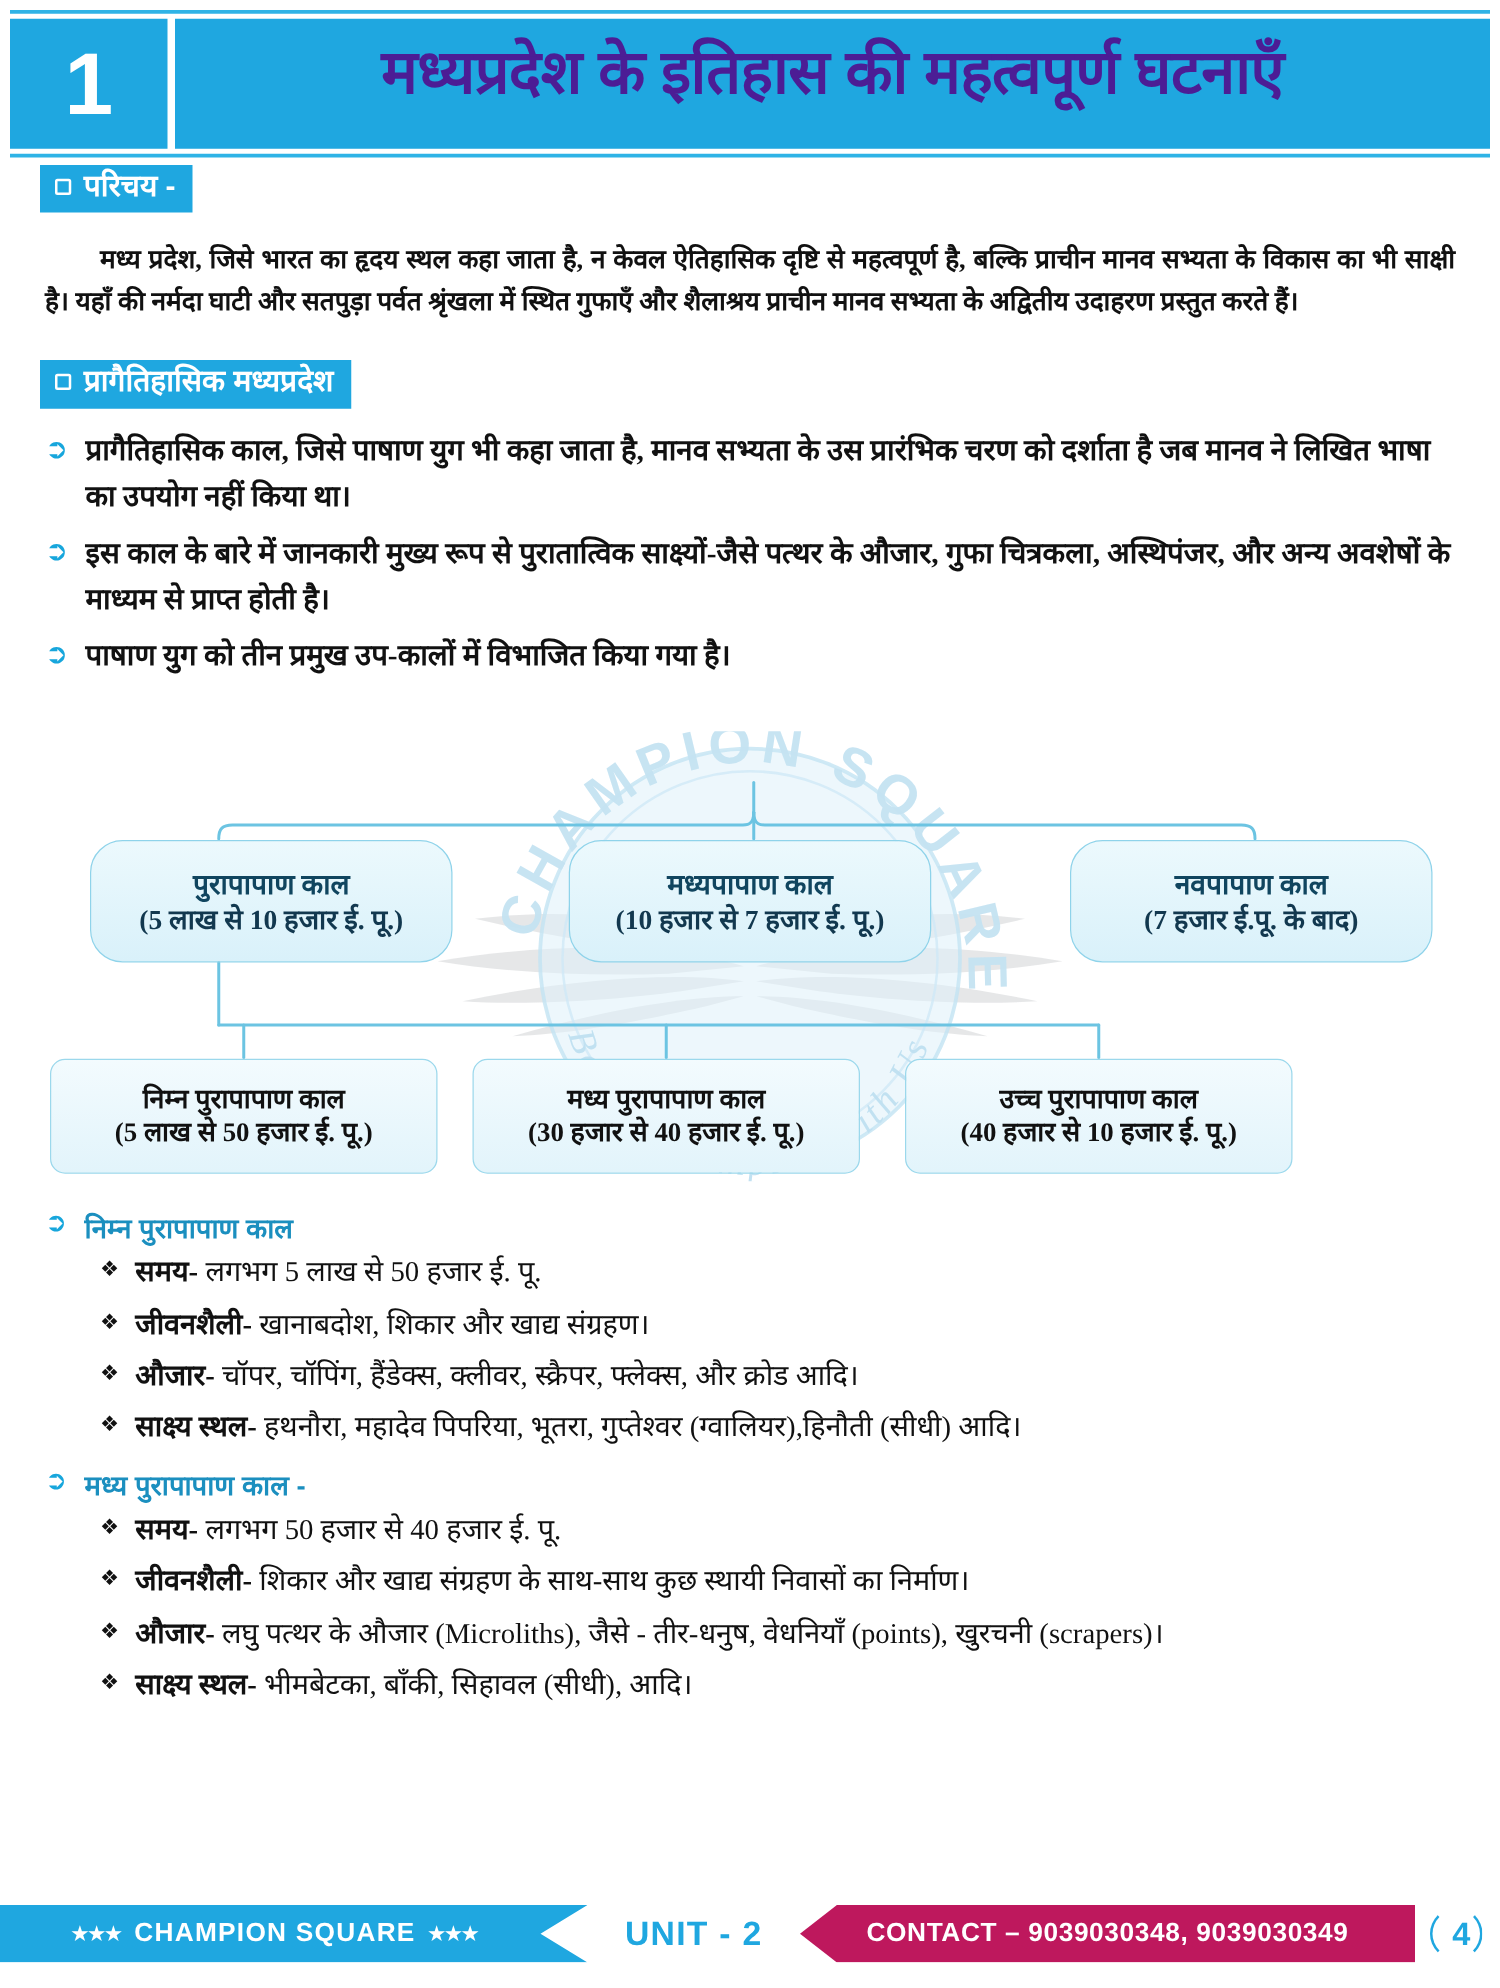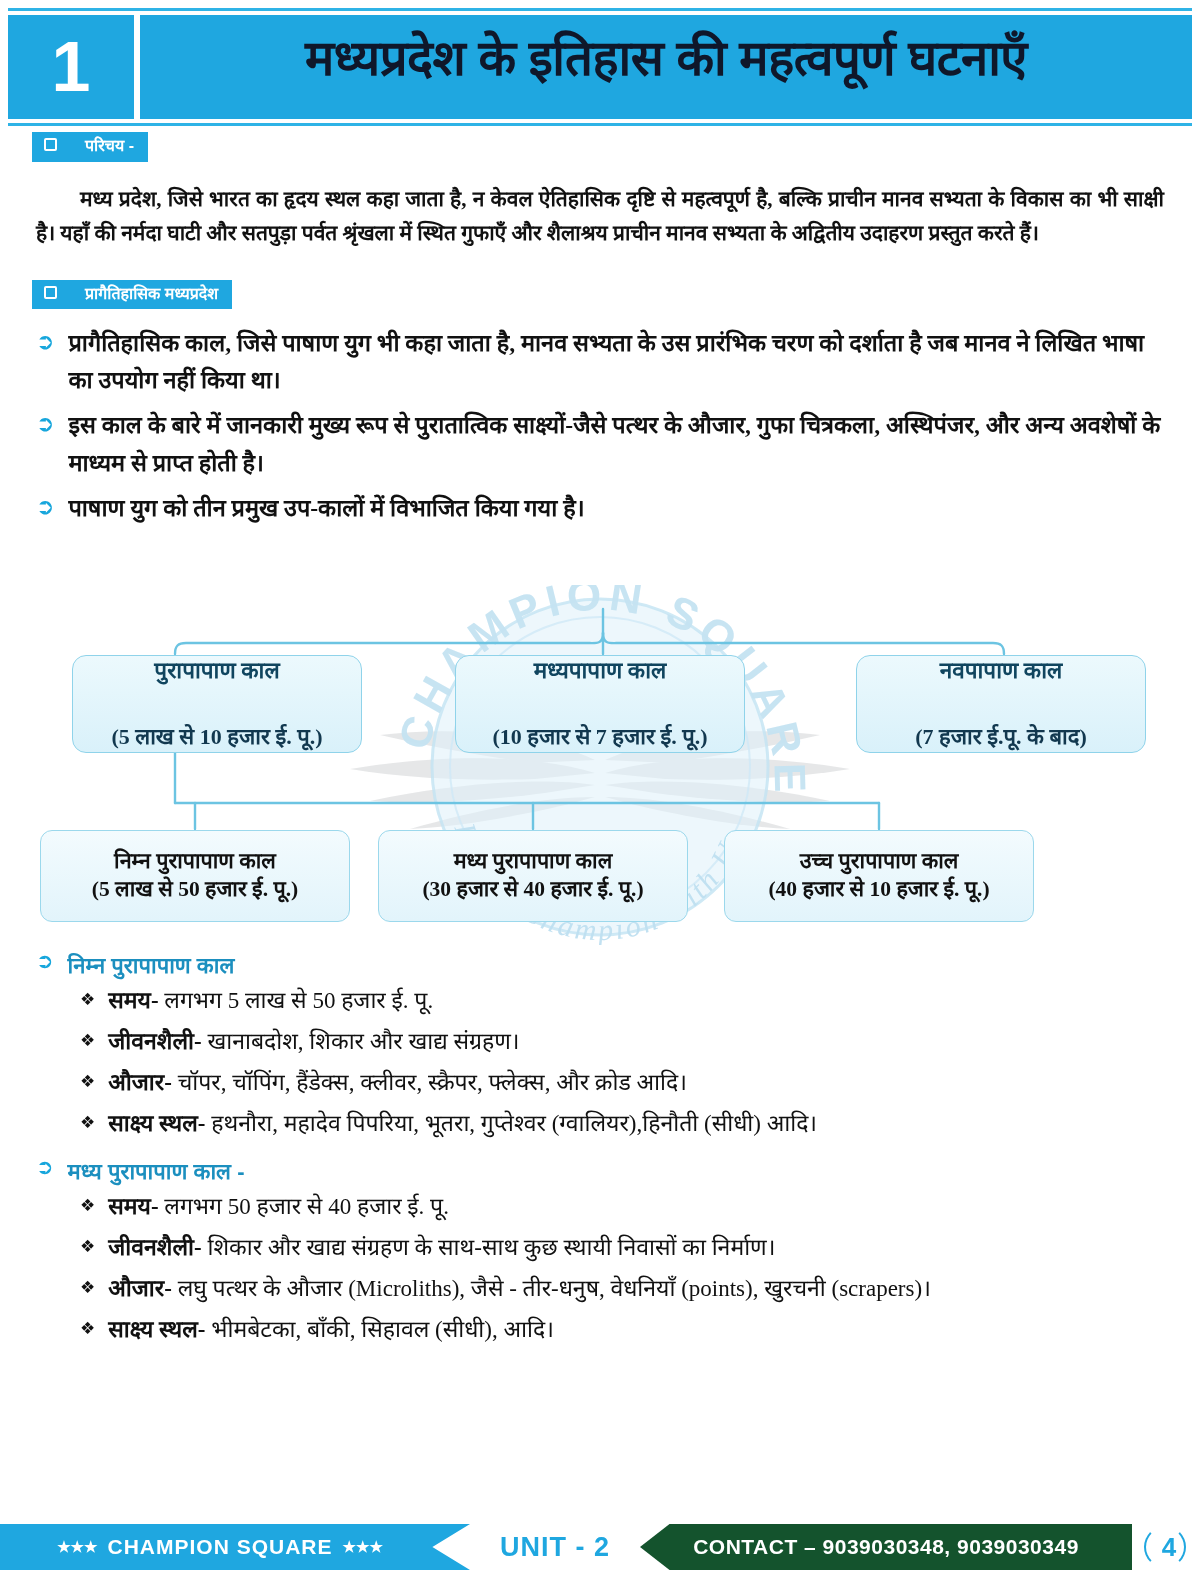--- a/index.html
+++ b/index.html
@@ -69,7 +69,7 @@
     display: flex;
     align-items: center;
     justify-content: center;
-    color: #0f172a;
+    color: #4c1d95;
     font-family: "Liberation Sans", sans-serif;
     font-weight: bold;
     font-size: 49px;

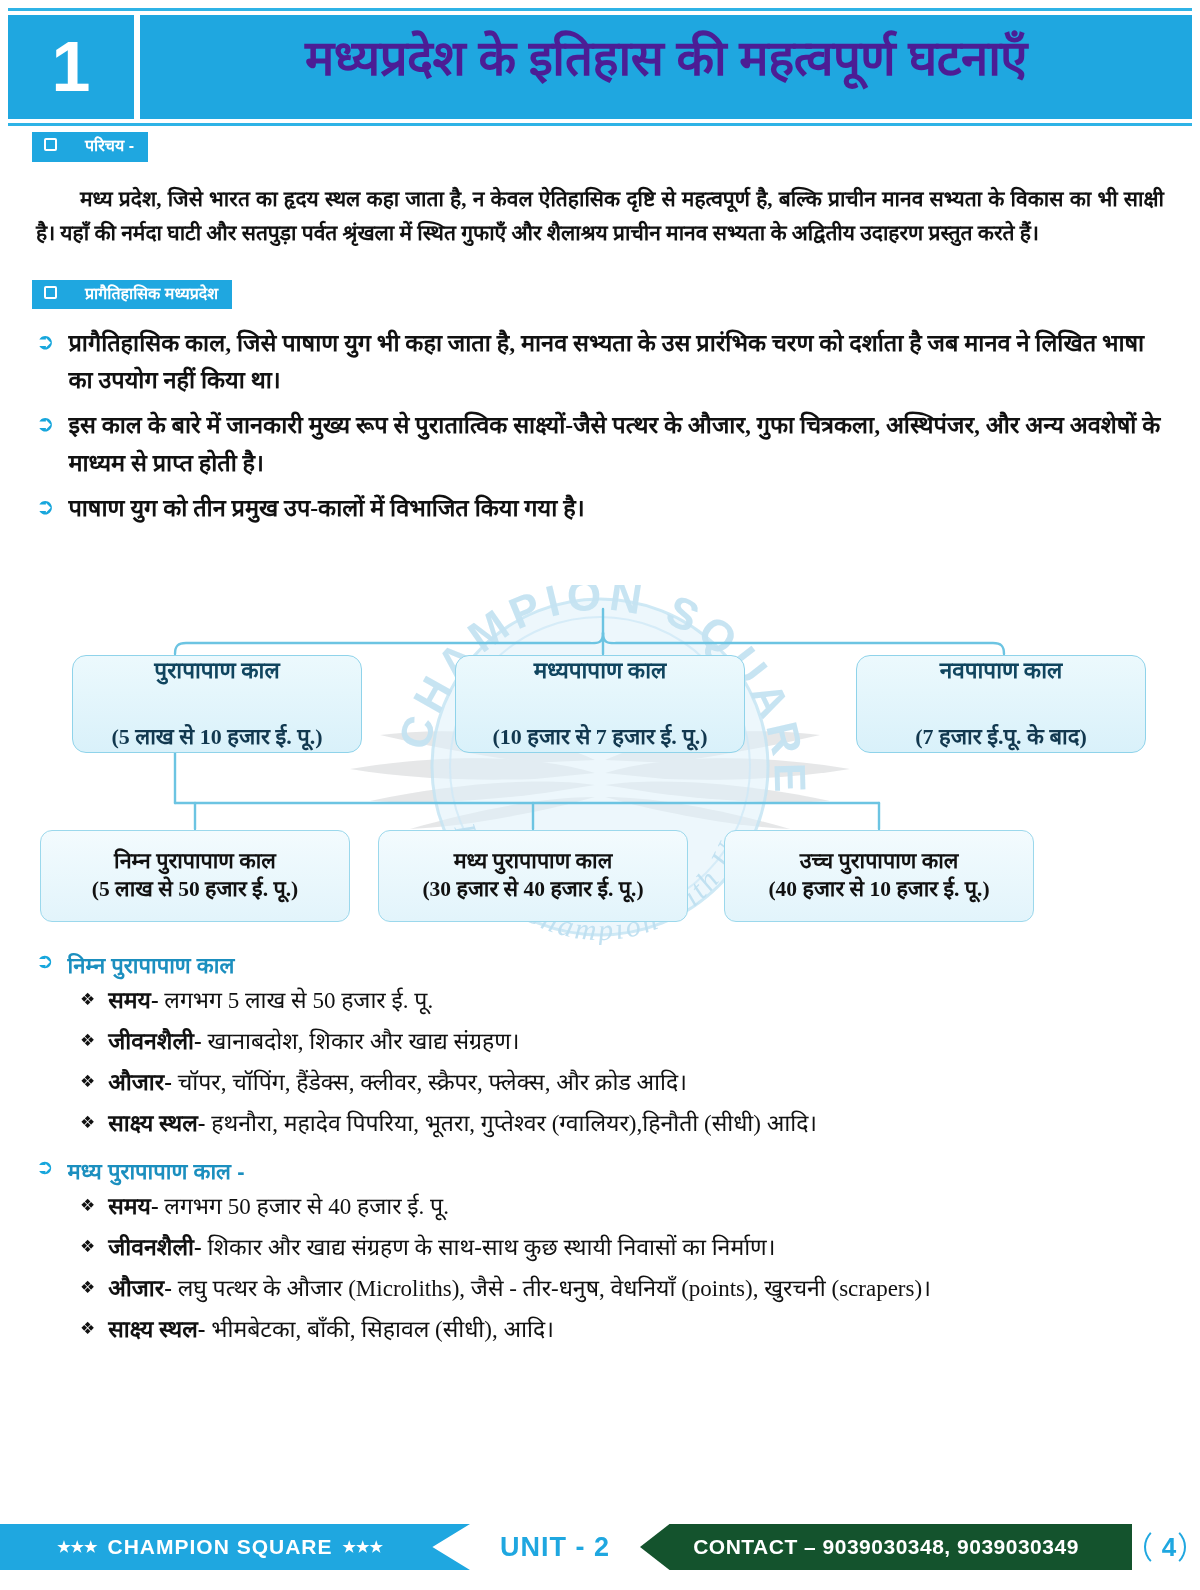--- a/index.html
+++ b/index.html
@@ -91,12 +91,12 @@
   .sec-badge {
     display: inline-flex;
     align-items: center;
-    gap: 28px;
+    gap: 10px;
     background: #1fa7e0;
     color: #ffffff;
     font-family: "Liberation Sans", sans-serif;
     font-weight: bold;
-    font-size: 16px;
+    font-size: 24px;
     padding: 5px 14px 7px 12px;
     margin-left: 32px;
     line-height: 1.1;

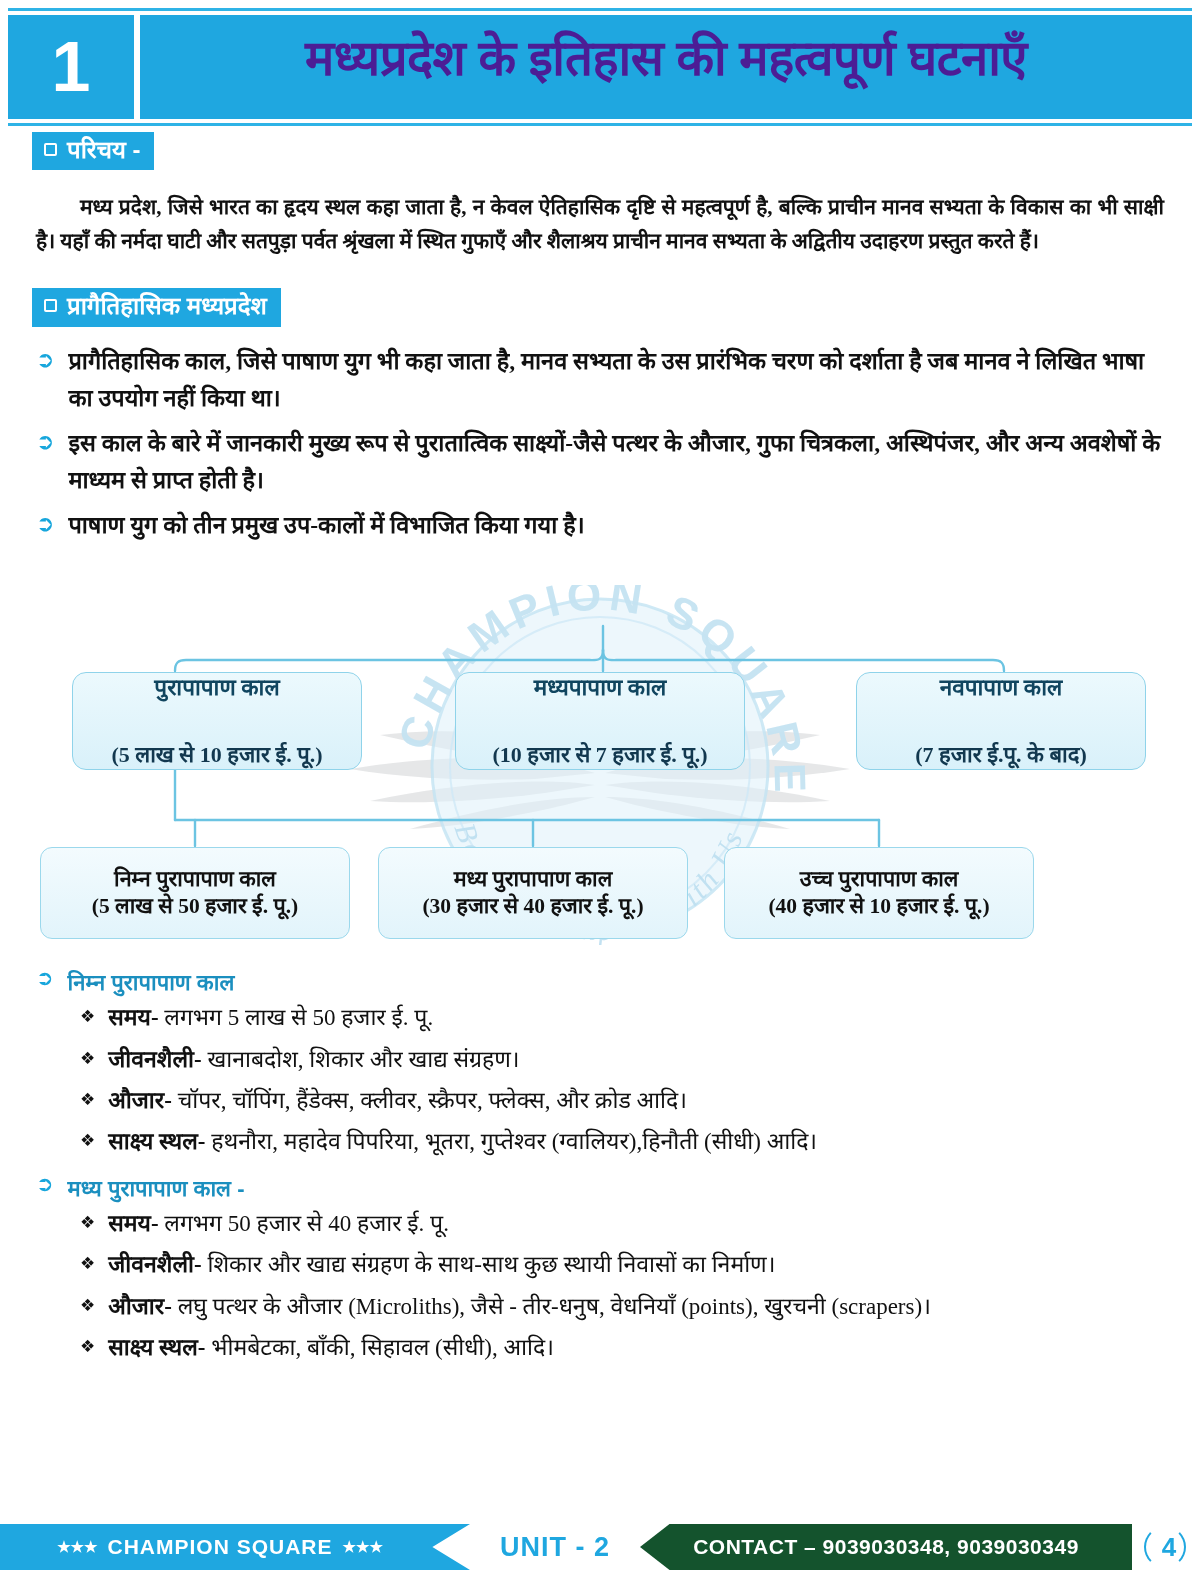--- a/index.html
+++ b/index.html
@@ -184,8 +184,7 @@
     border: 1.6px solid #8fd3ea;
     color: #12384f;
     font-size: 22.5px;
-    border-radius: 14px;
-    justify-content: space-between;
+    border-radius: 26px;
   }
   .node-mid .l1 { color: #10455f; }
   .node-mid .l2 { font-size: 22px; }

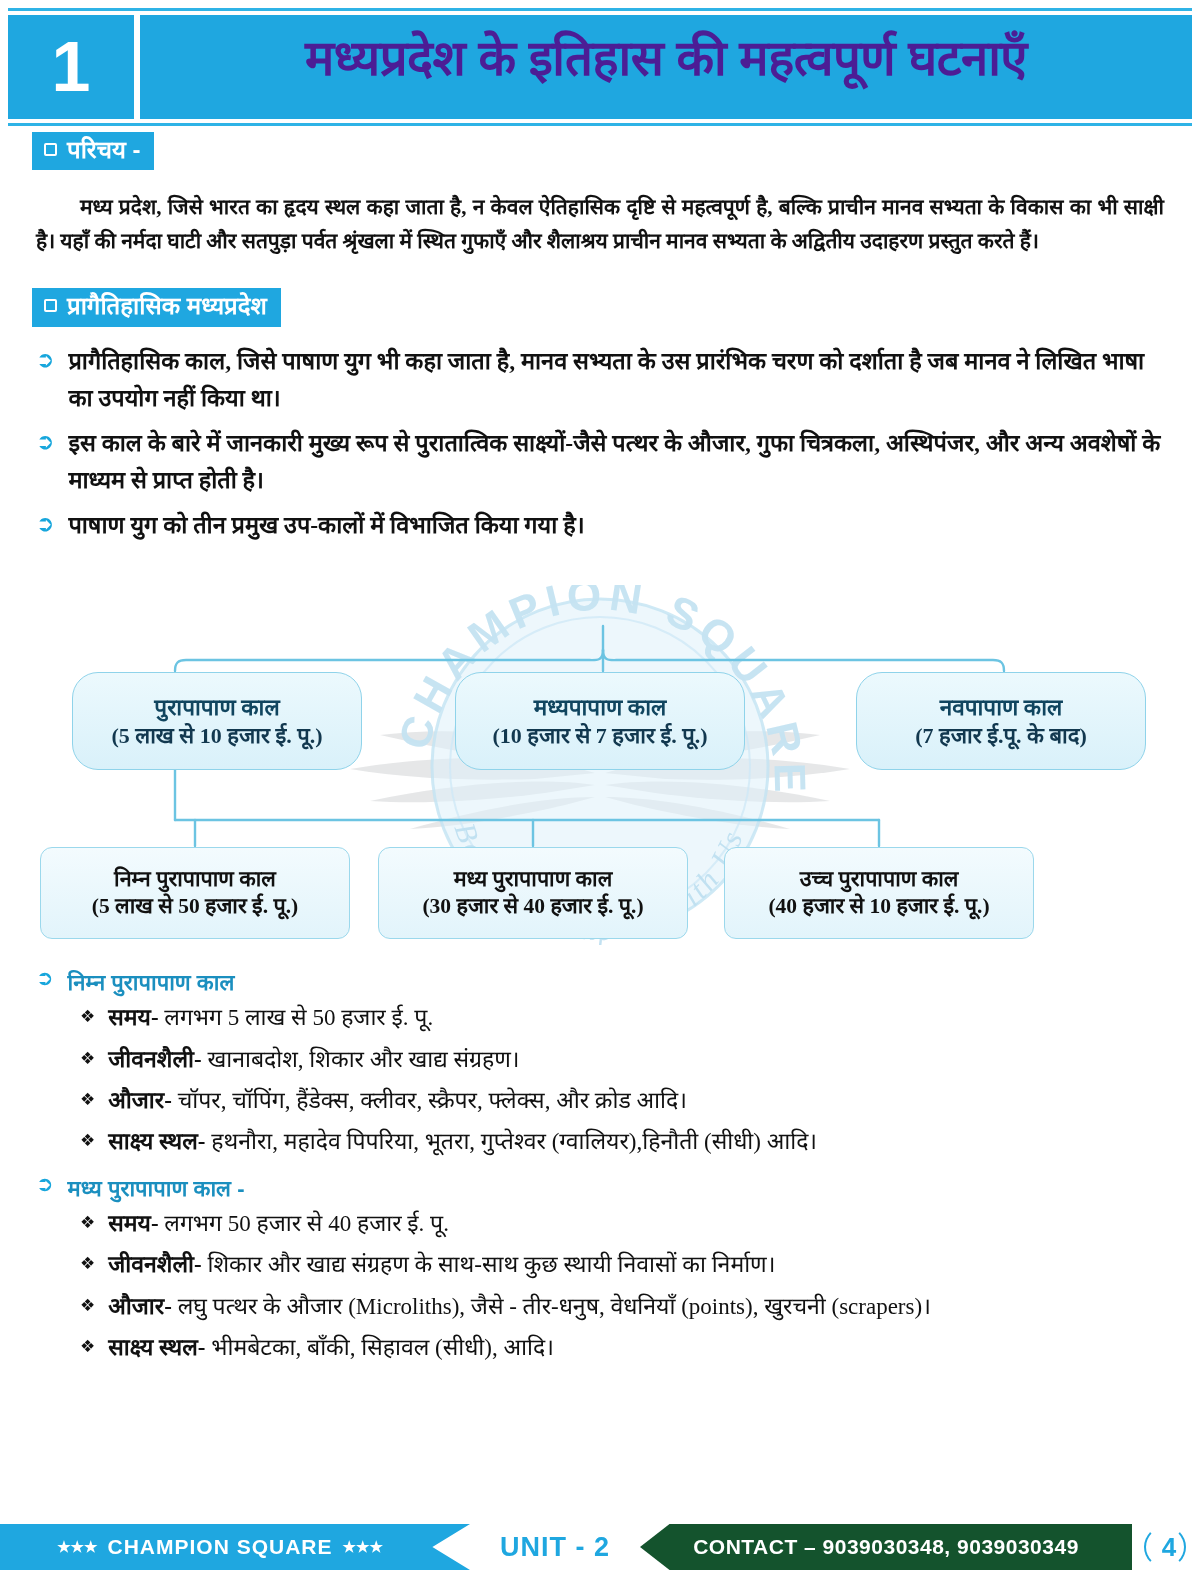--- a/index.html
+++ b/index.html
@@ -288,7 +288,7 @@
     position: relative;
     flex: 1;
     height: 46px;
-    background: #14532d;
+    background: #be185d;
     display: flex;
     align-items: center;
     justify-content: center;

